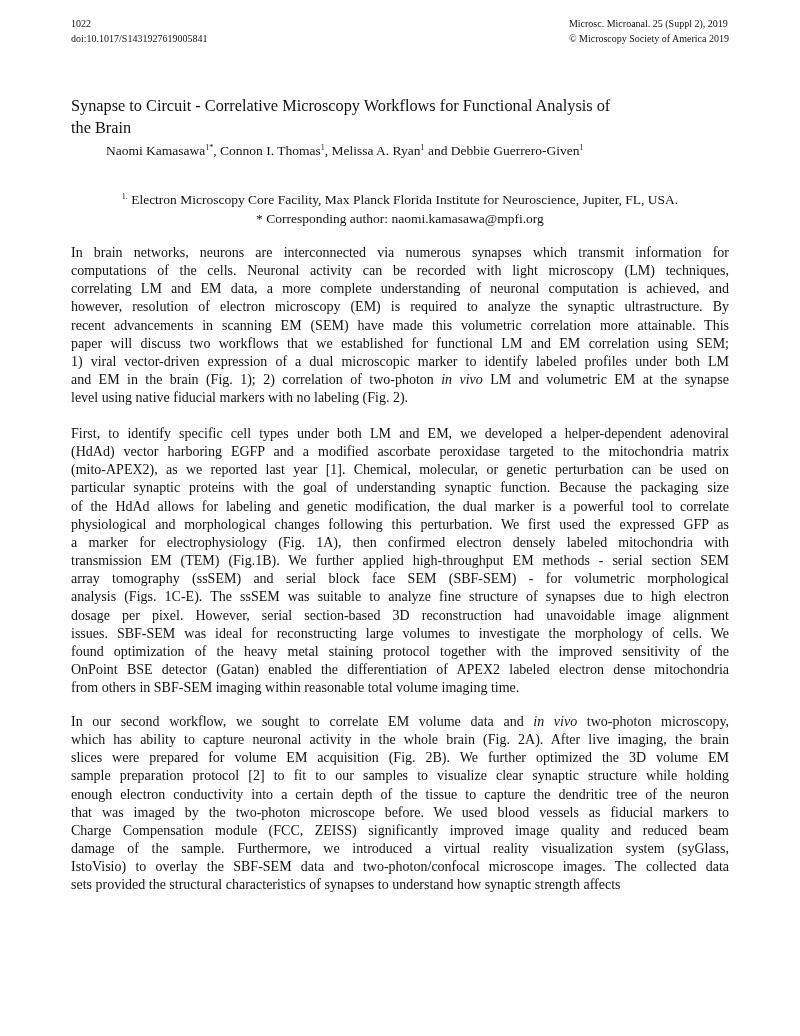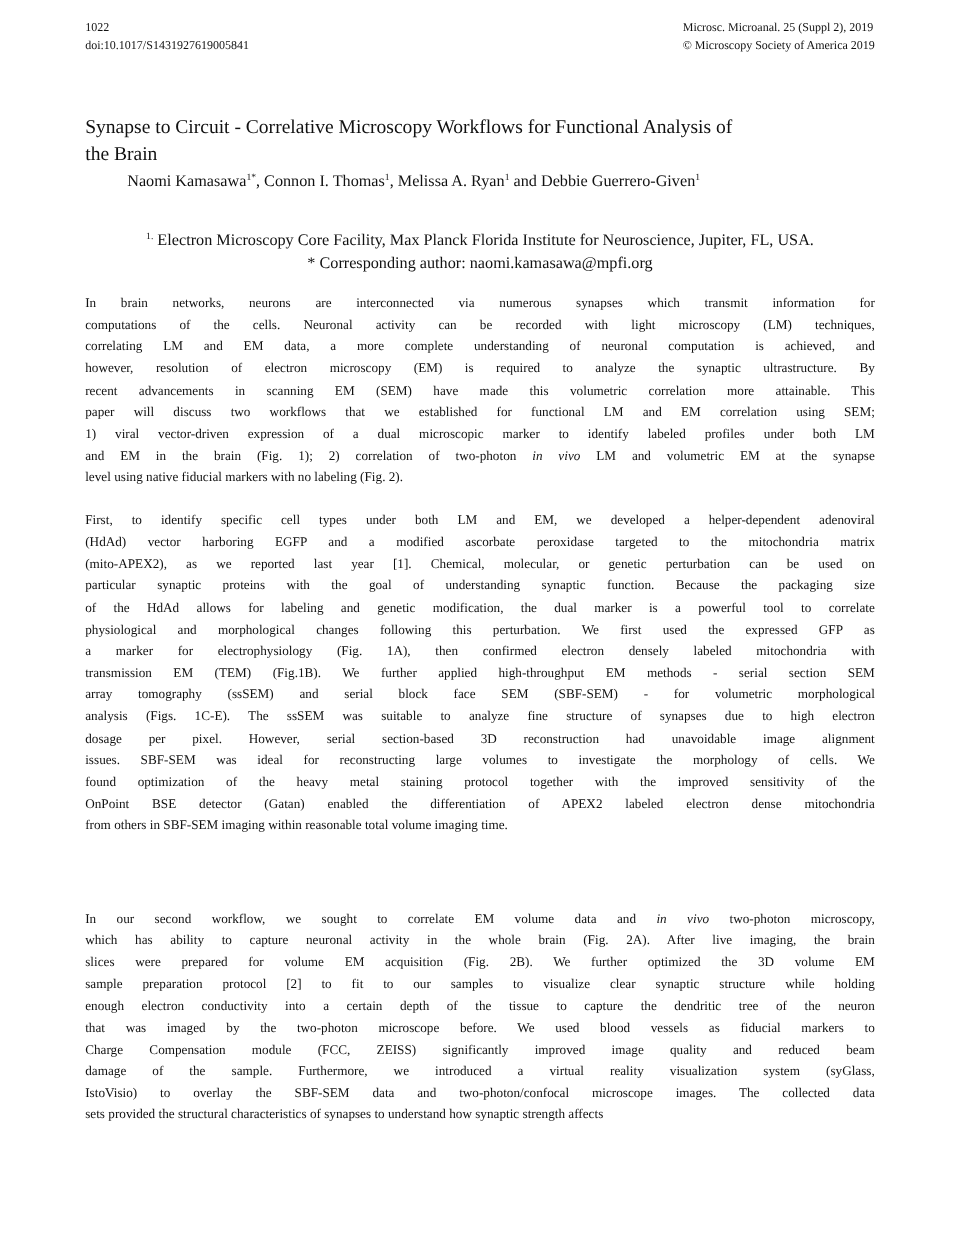--- a/index.html
+++ b/index.html
@@ -29,7 +29,7 @@
   }
   .para {
     position: absolute; left: 71px; width: 658px;
-    font-size: 11px; line-height: 18.15px;
+    font-size: 14px; line-height: 18.15px;
     text-align: justify;
   }
   .p1 { top: 244px; }

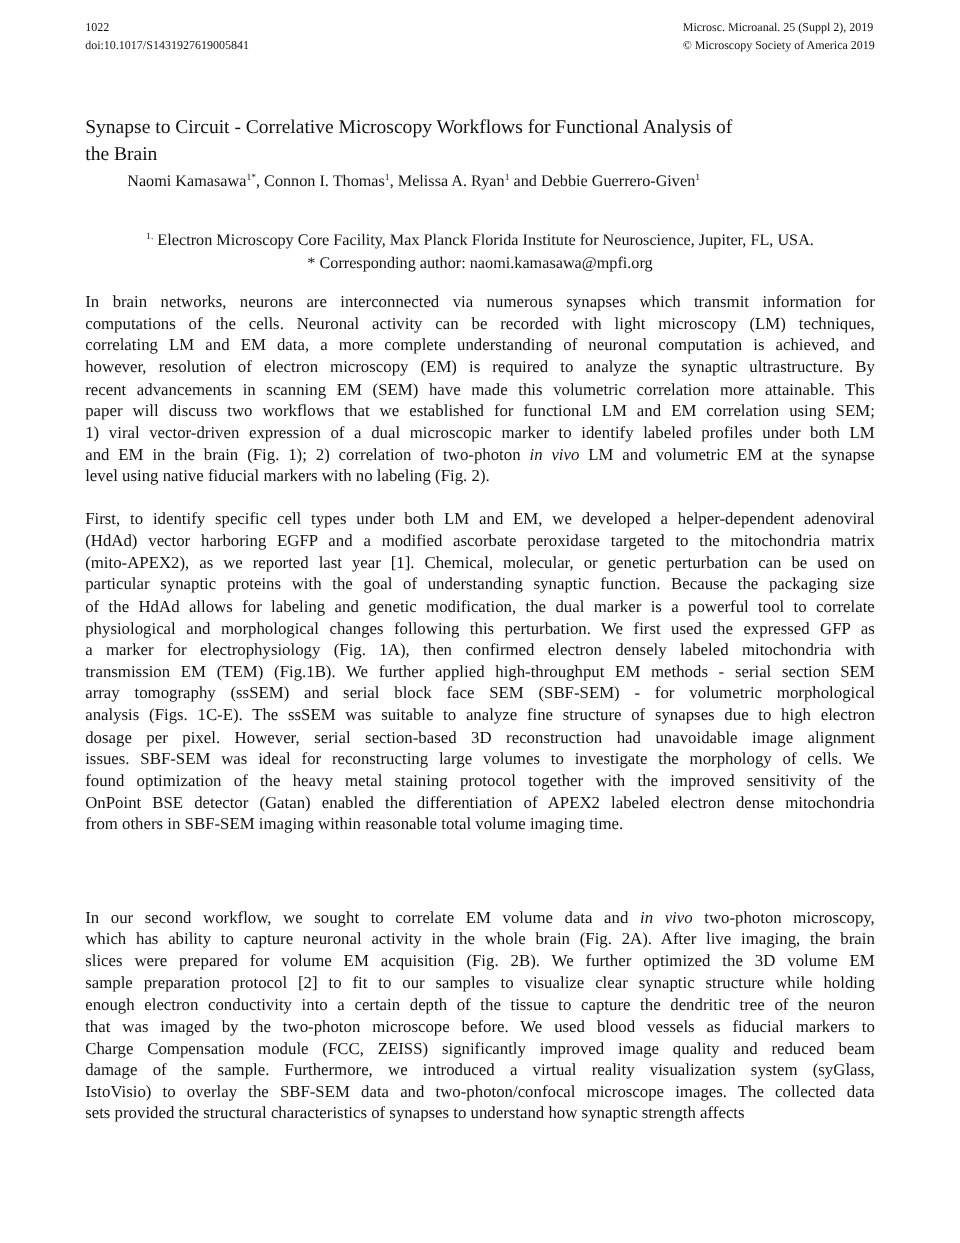--- a/index.html
+++ b/index.html
@@ -34,7 +34,7 @@
   }
   .p1 { top: 244px; }
   .p2 { top: 425px; }
-  .p3 { top: 713px; margin-top: 44px; }
+  .p3 { top: 713px; }
   .para .ln { display: block; text-align: justify; text-align-last: justify; white-space: nowrap; }
   .para .ln.last { text-align-last: left; }
 </style>

